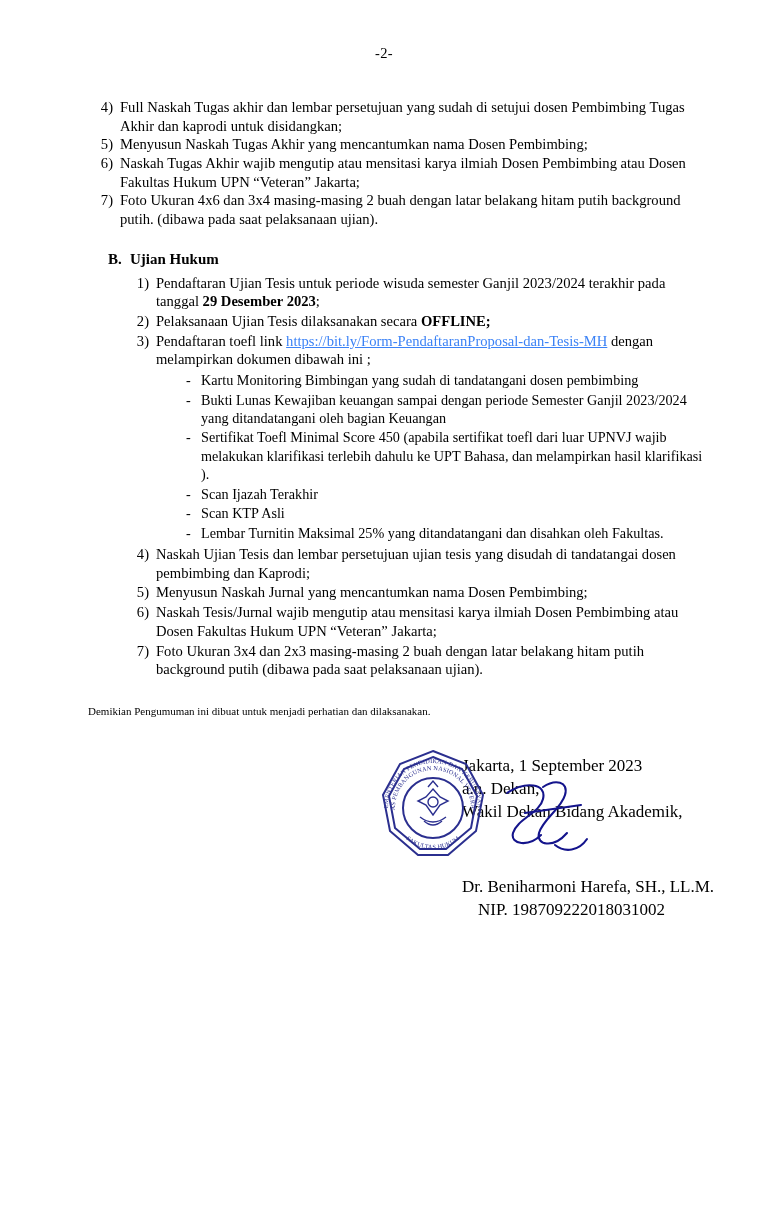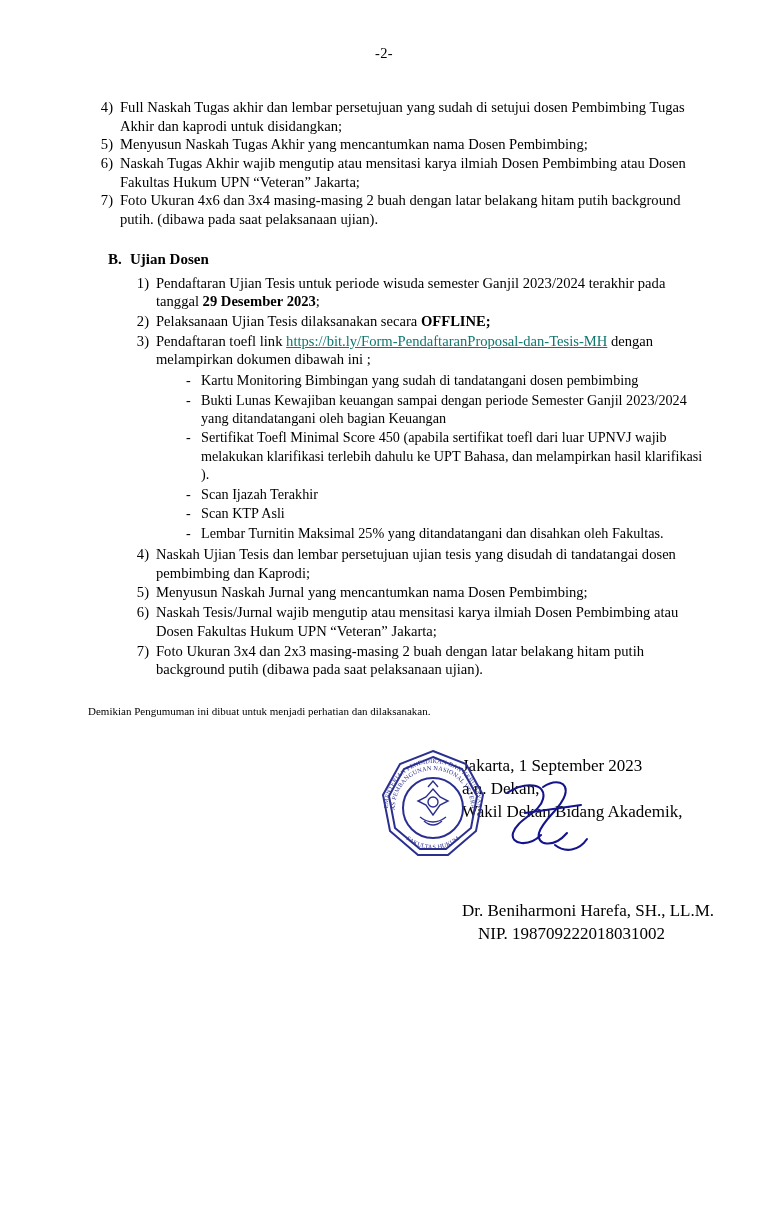--- a/index.html
+++ b/index.html
@@ -173,7 +173,7 @@
     <div class="section">
       <div class="section-head">
         <span class="letter">B.</span>
-        <span>Ujian Dosen</span>
+        <span>Ujian Hukum</span>
       </div>
 
       <div class="group-b">

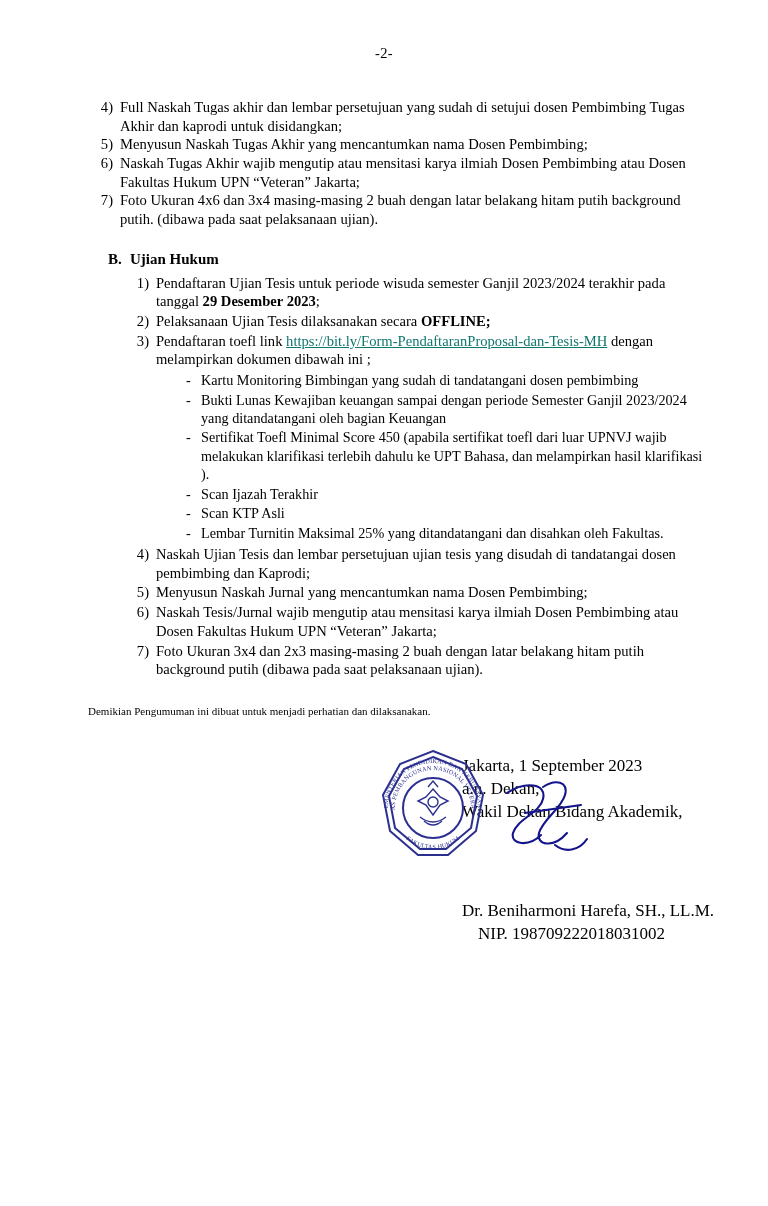--- a/index.html
+++ b/index.html
@@ -93,7 +93,7 @@
     flex: 1 1 auto;
   }
   .link {
-    color: #0f766e;
+    color: #3b82f6;
     text-decoration: underline;
   }
   b, .b { font-weight: bold; }

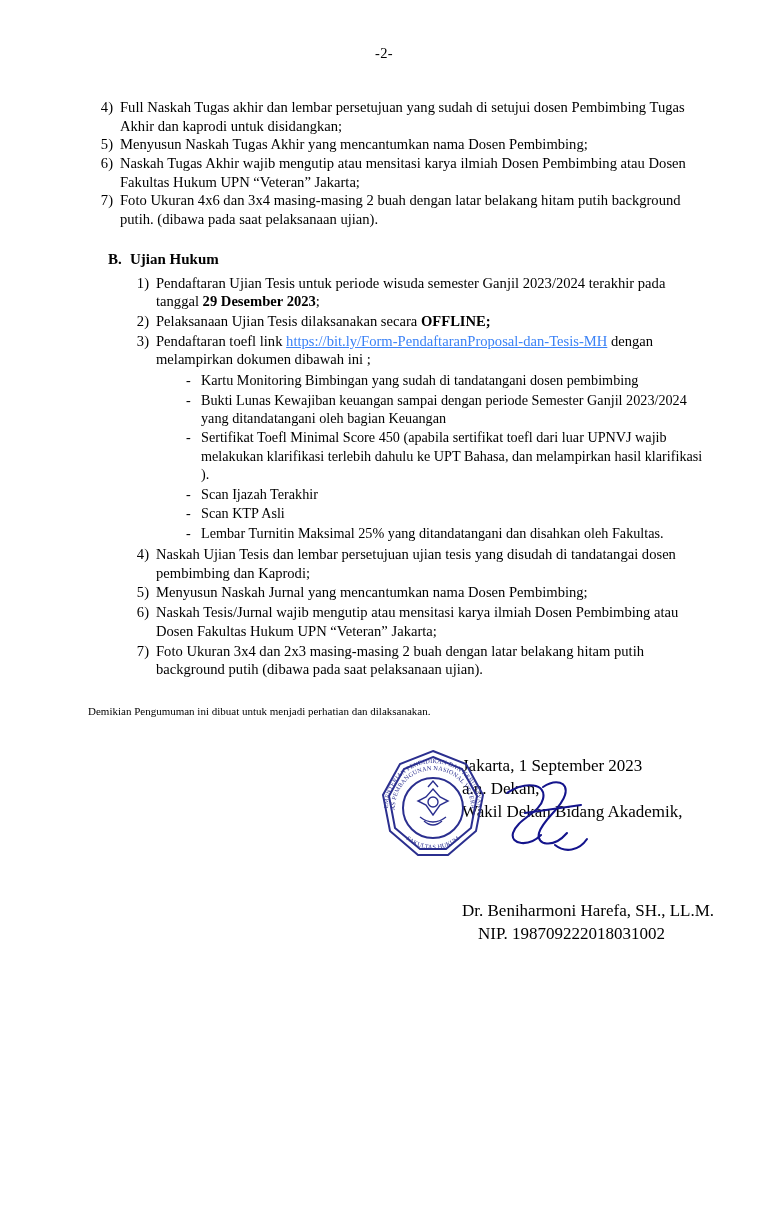--- a/index.html
+++ b/index.html
@@ -110,7 +110,7 @@
     position: relative;
   }
   .sig-name {
-    margin-top: 76px;
+    margin-top: 52px;
     white-space: nowrap;
     text-align: right;
   }

